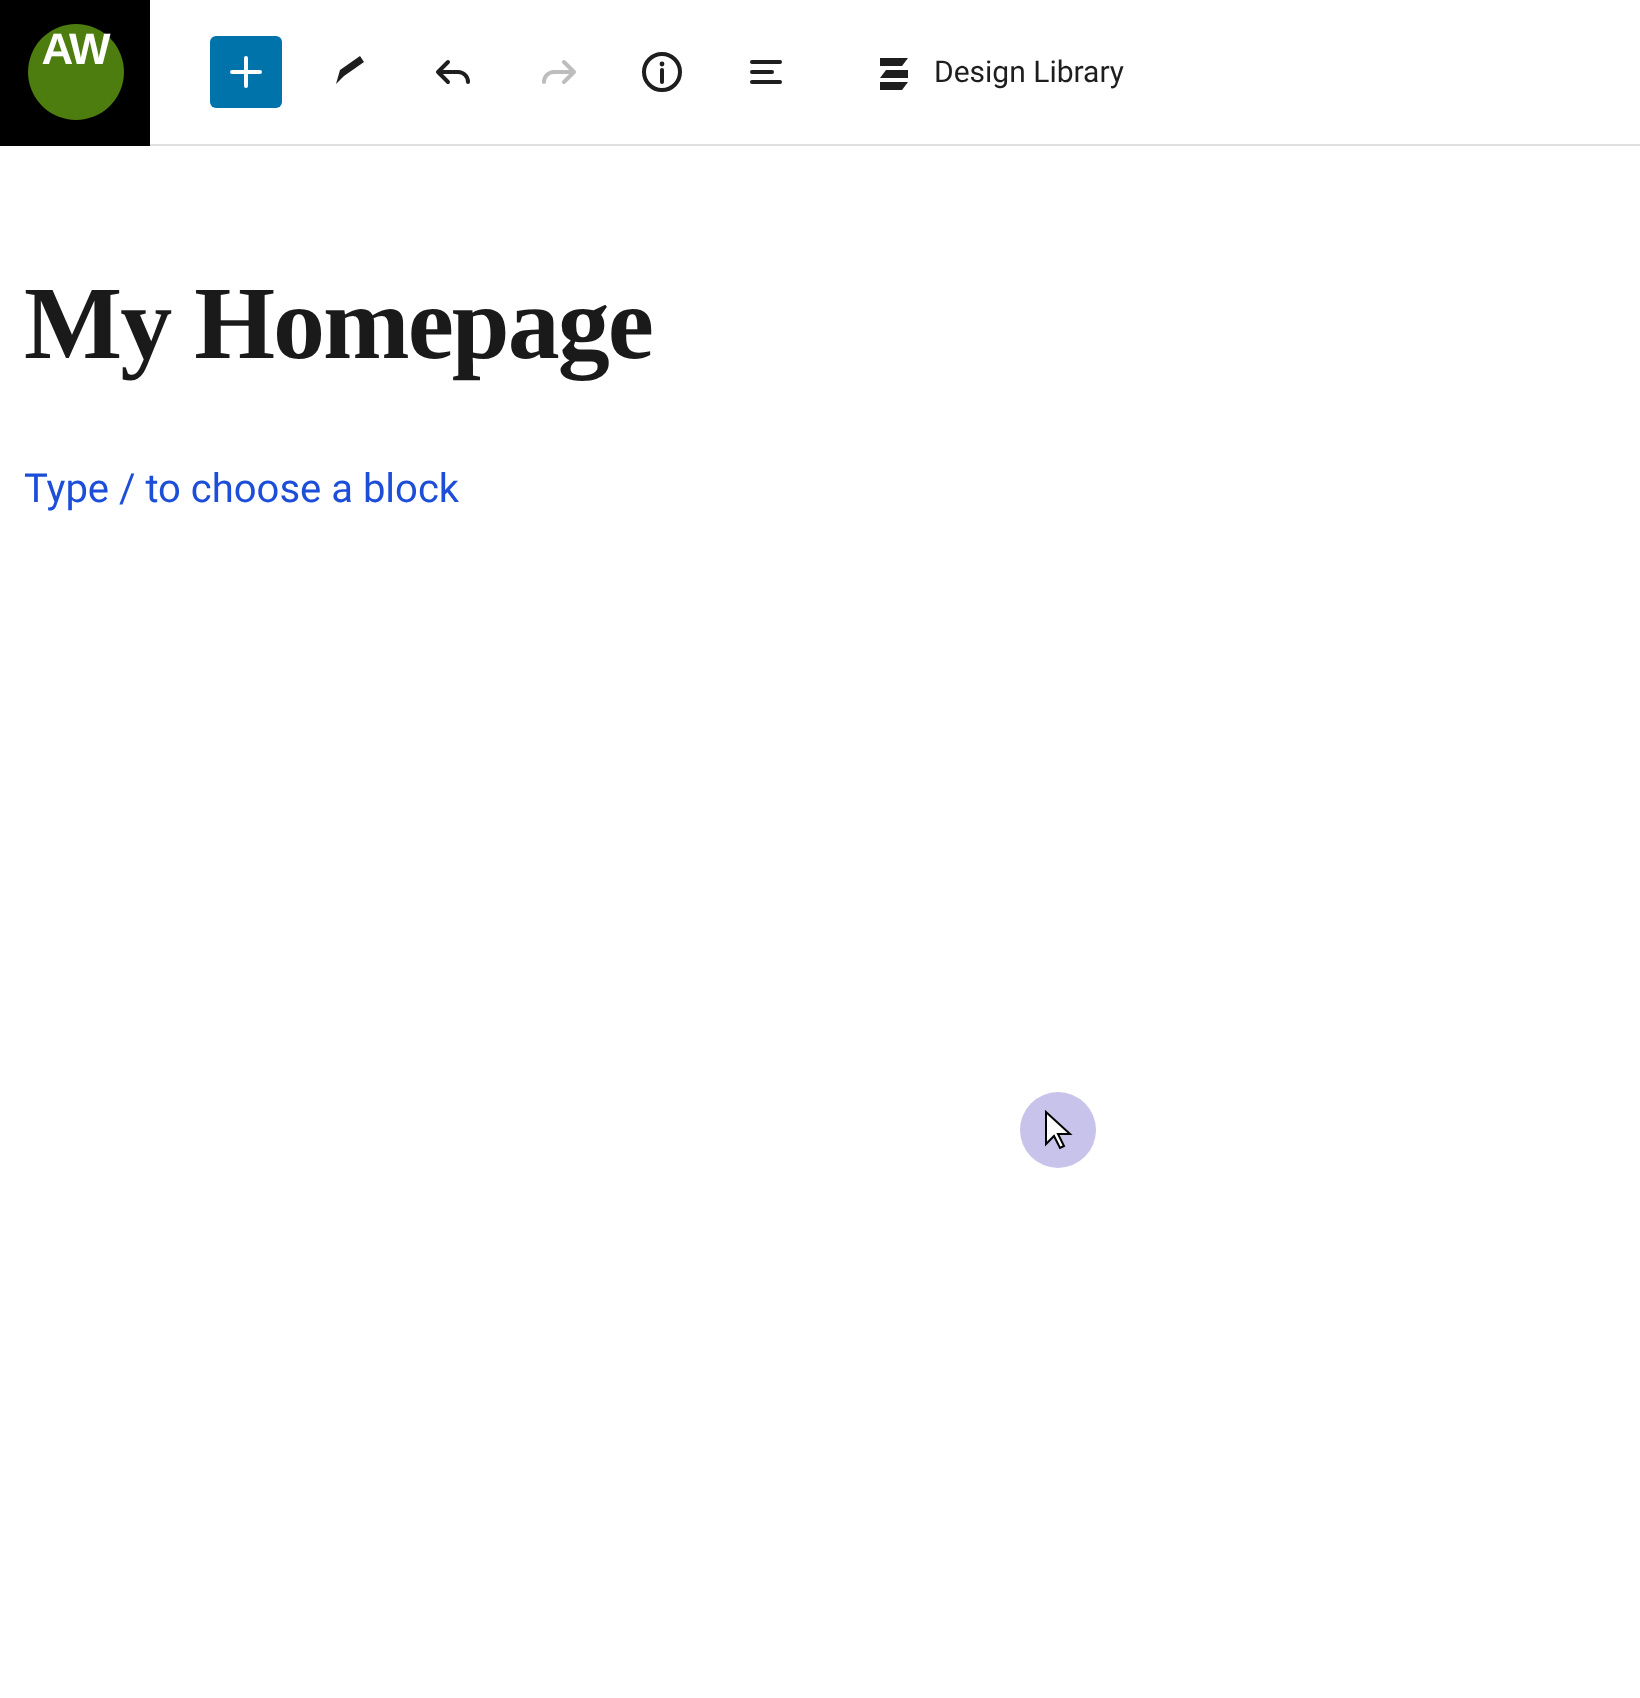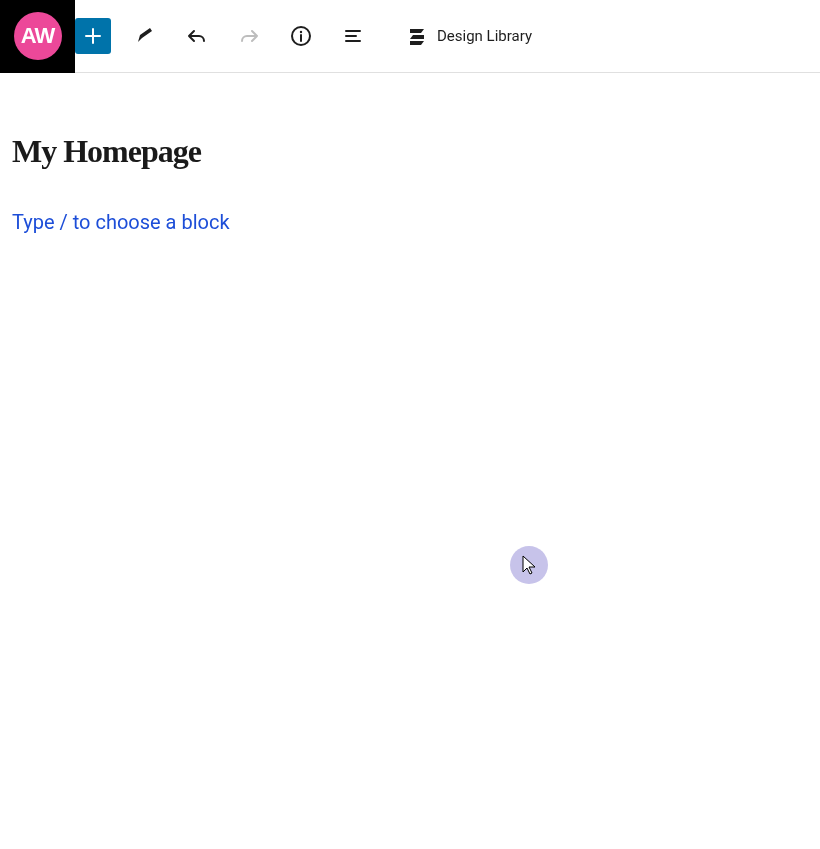--- a/index.html
+++ b/index.html
@@ -31,10 +31,9 @@
     .logo-circle {
       width: 48px;
       height: 48px;
-      background: #ec4899;
+      background: #4d7c0f;
       border-radius: 50%;
       display: flex;
-      align-items: center;
       justify-content: center;
       color: #fff;
       font-weight: 700;

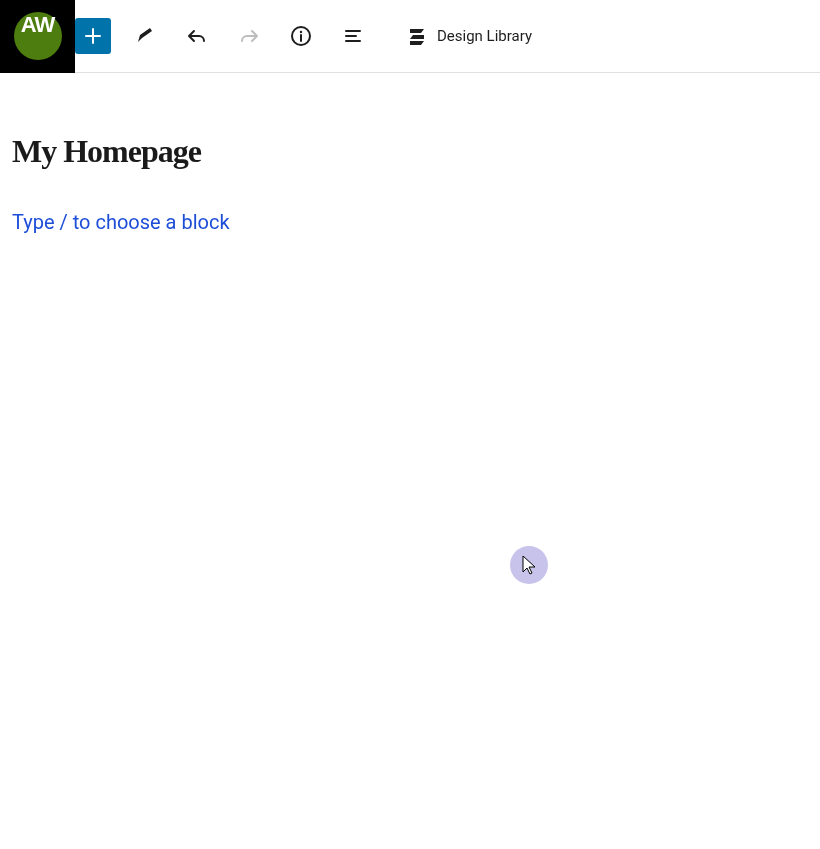--- a/index.html
+++ b/index.html
@@ -44,6 +44,7 @@
     .toolbar-buttons {
       display: flex;
       align-items: center;
+      padding-left: 30px;
       gap: 16px;
     }
     .add-button {

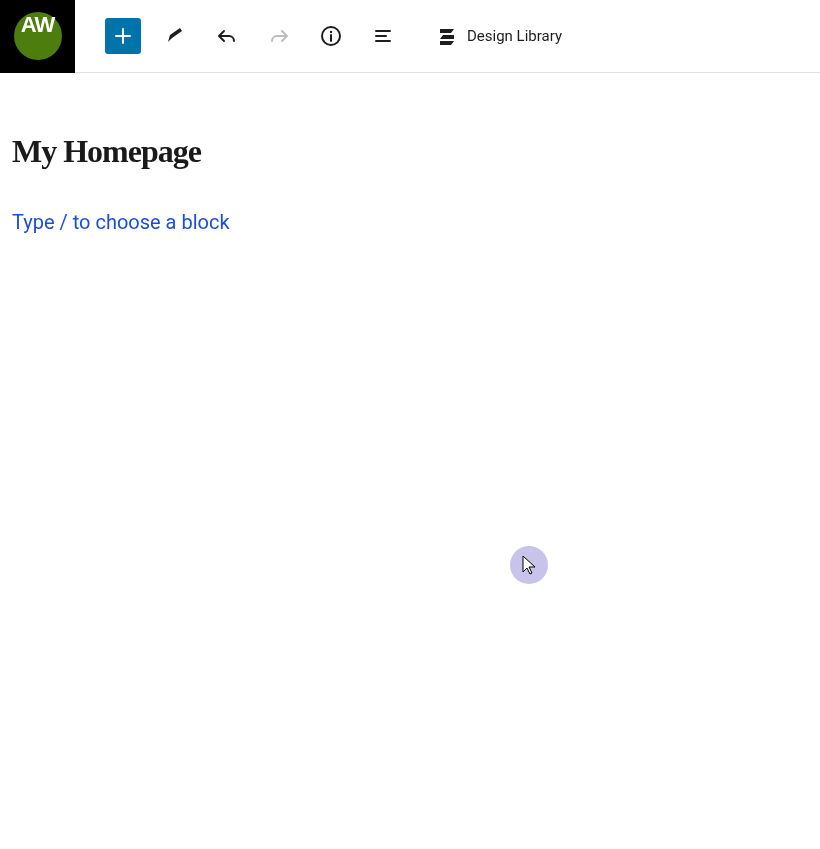--- a/index.html
+++ b/index.html
@@ -86,7 +86,7 @@
     }
     .page-title {
       font-family: Georgia, "Times New Roman", serif;
-      font-size: 32px;
+      font-size: 52px;
       font-weight: 700;
       color: #1a1a1a;
       margin-bottom: 40px;

